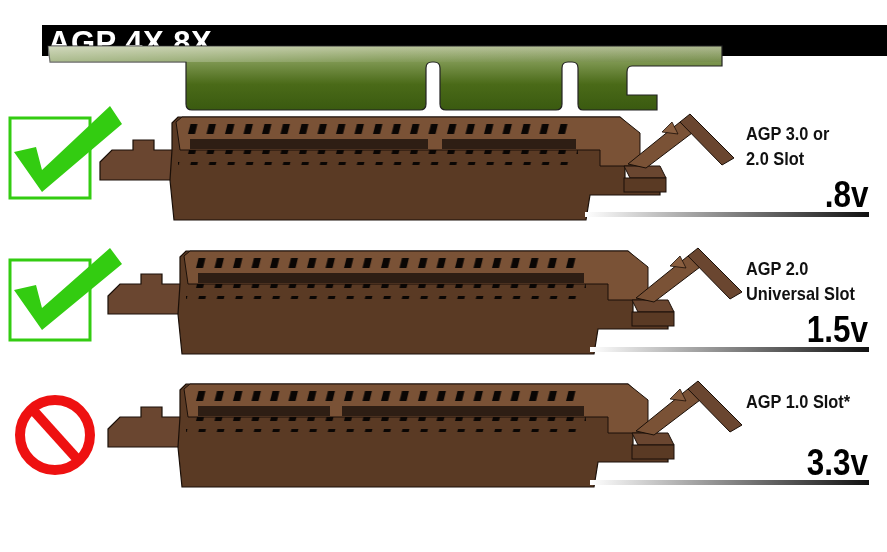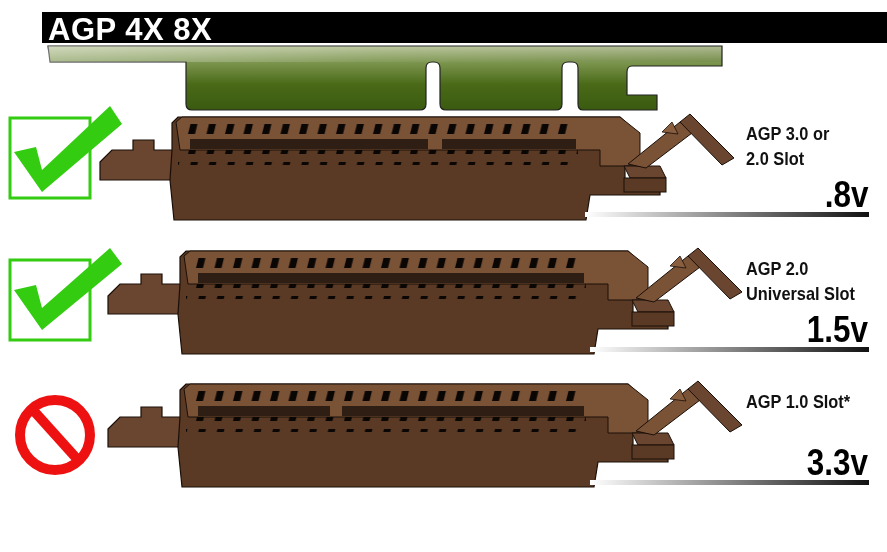--- a/index.html
+++ b/index.html
@@ -4,7 +4,7 @@
 <style>
   html, body { margin: 0; padding: 0; background: #ffffff; }
   body { width: 887px; height: 552px; position: relative; overflow: hidden; font-family: "Liberation Sans", sans-serif; }
-  .title-bar { position: absolute; left: 42px; top: 12px; width: 845px; height: 31px; background: #000; }
+  .title-bar { position: absolute; left: 42px; top: 25px; width: 845px; height: 31px; background: #000; }
   .title-text { position: absolute; left: 6px; top: 1px; color: #fff; font-weight: bold; font-size: 31px; letter-spacing: 0.5px; line-height: 34px; font-family: "Liberation Sans", sans-serif; }
   svg.art { position: absolute; left: 0; top: 0; }
   .slot-label { position: absolute; left: 746px; color: #111; font-weight: bold; font-size: 19px; line-height: 25px; font-family: "Liberation Sans", sans-serif; transform: scaleX(0.86); transform-origin: left top; white-space: nowrap; }

